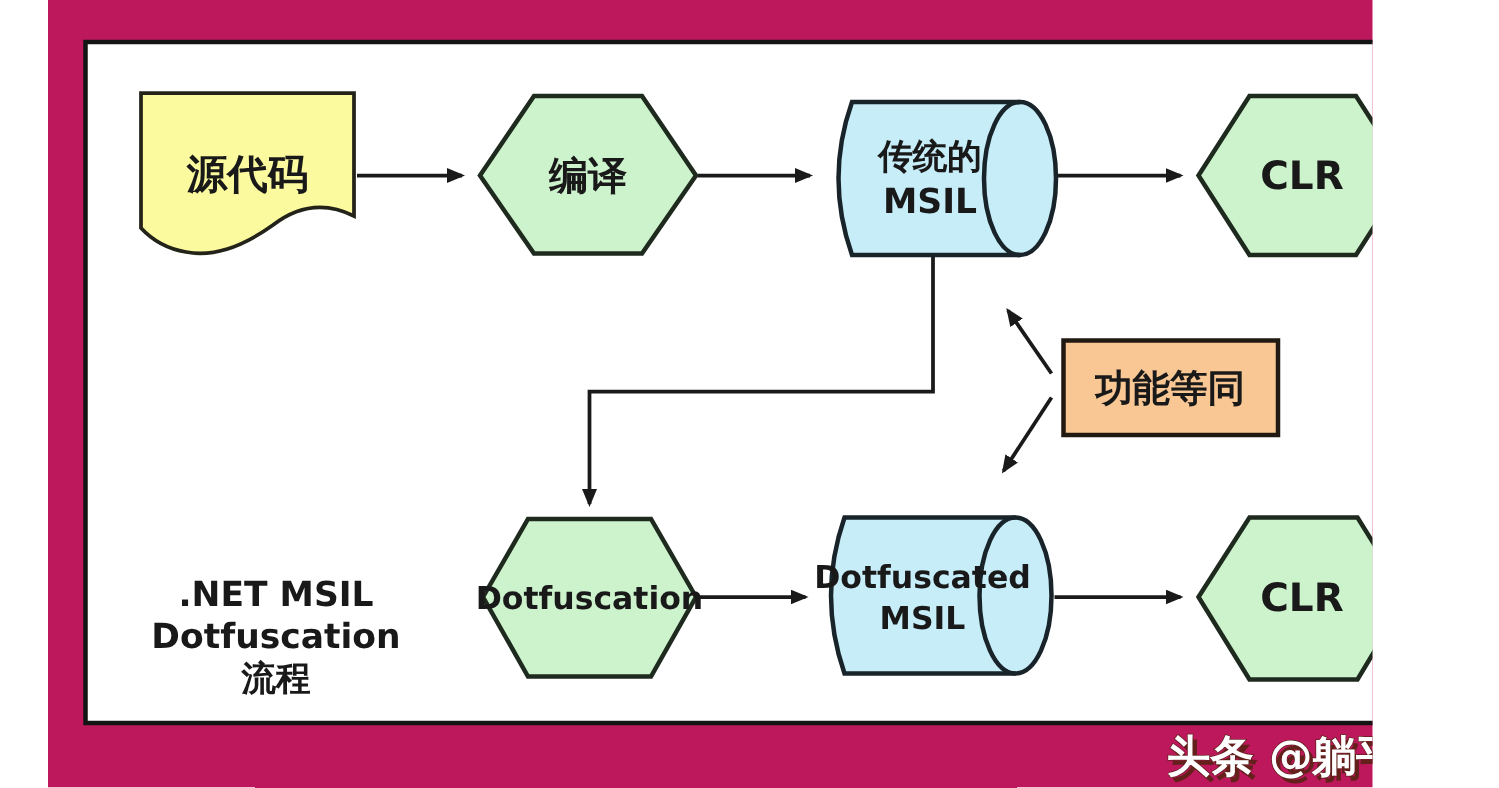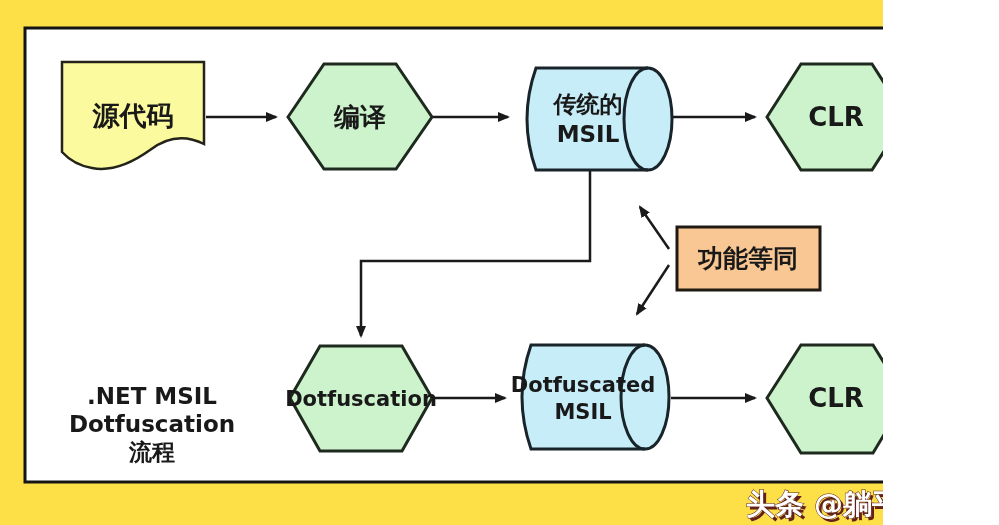--- a/index.html
+++ b/index.html
@@ -7,9 +7,10 @@
     position: relative;
     width: 883px;
     height: 525px;
-    background: #fde047;
+    background: #be185d;
     overflow: hidden;
     font-family: "DejaVu Sans", "Liberation Sans", sans-serif;
+    margin-left: 32px;
   }
   svg { position: absolute; top: 0; left: 0; }
   .shape { stroke: #1f2a1f; stroke-width: 3; }

